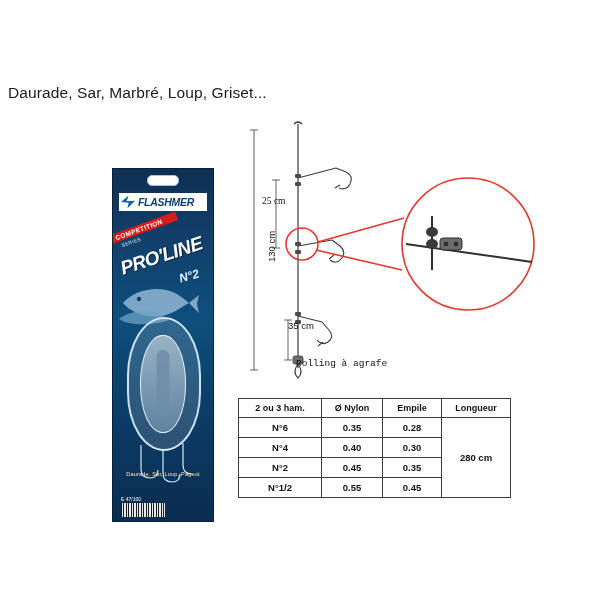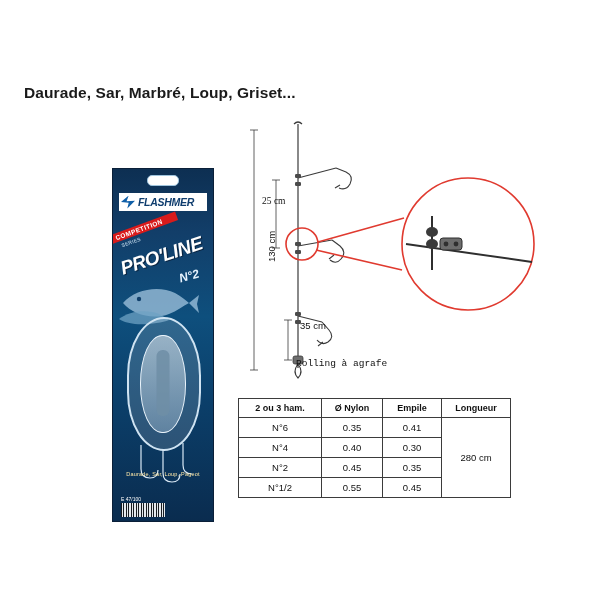--- a/index.html
+++ b/index.html
@@ -26,10 +26,9 @@
     left: 8px;
     top: 84px;
     font-size: 15.5px;
-    font-weight: bold;
+    font-weight: normal;
     color: #1a1a1a;
     letter-spacing: 0.1px;
-    margin-left: 16px;
   }
 
   

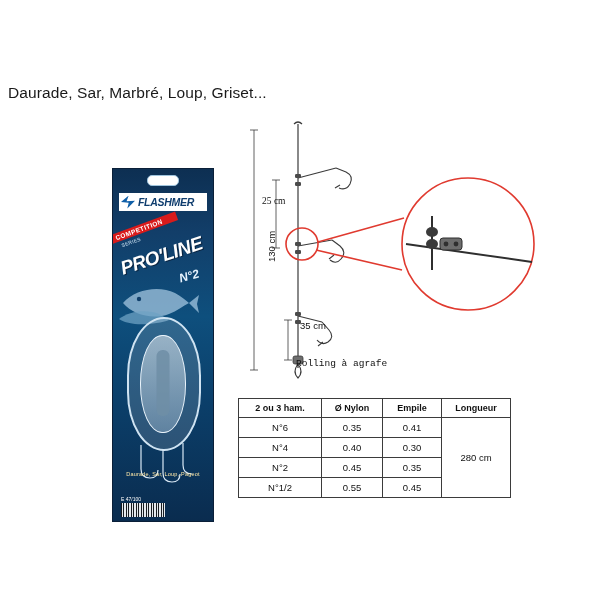--- a/index.html
+++ b/index.html
@@ -213,7 +213,7 @@
     white-space: nowrap;
   }
   #lbl-25 { left: 262px; top: 196px; font-family: Liberation Serif, serif; }
-  #lbl-35 { left: 300px; top: 320px; }
+  #lbl-35 { left: 288px; top: 320px; }
   #lbl-130 {
     left: 266px;
     top: 262px;

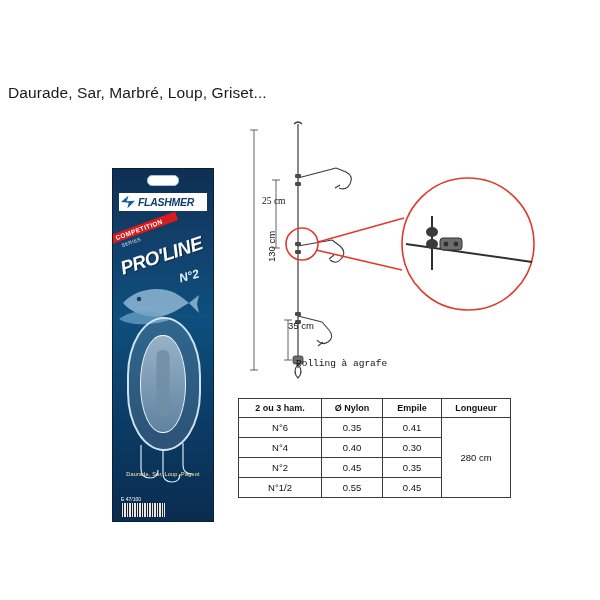--- a/index.html
+++ b/index.html
@@ -235,7 +235,7 @@
     border: 1px solid #3b3b3b;
     text-align: center;
     padding: 4px 2px;
-    font-weight: normal;
+    font-weight: bold;
   }
   #spec-table th {
     font-weight: bold;

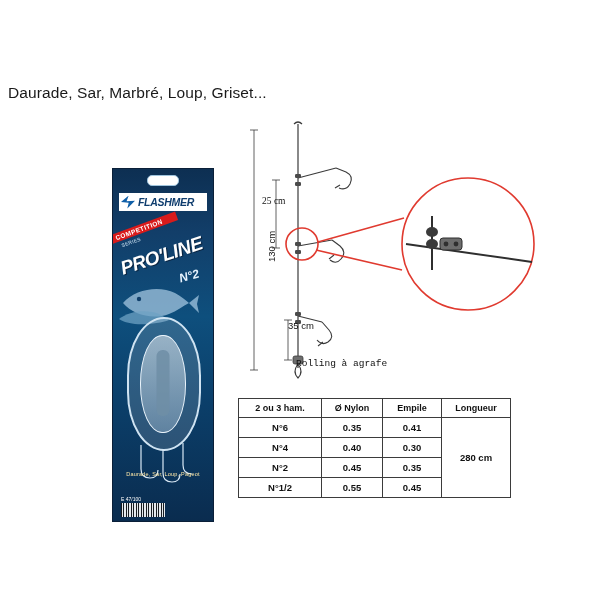--- a/index.html
+++ b/index.html
@@ -379,7 +379,7 @@
       <tr>
         <td>N°6</td>
         <td>0.35</td>
-        <td>0.41</td>
+        <td>0.28</td>
         <td class="len" rowspan="4">280 cm</td>
       </tr>
       <tr>

